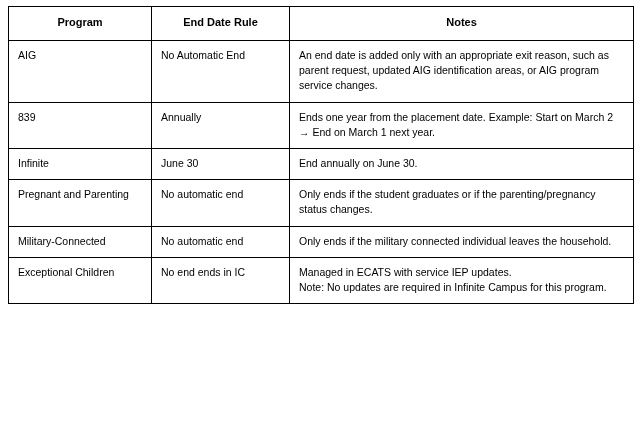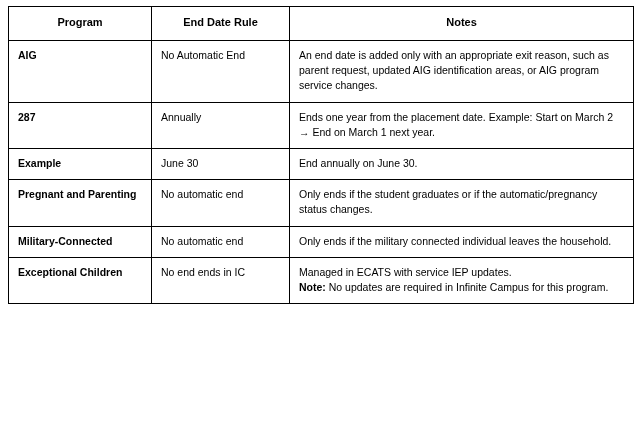--- a/index.html
+++ b/index.html
@@ -46,7 +46,7 @@
     vertical-align: middle;
   }
   td.prog {
-    font-weight: bold;
+    font-weight: normal;
   }
   td.rule, td.notes {
     font-weight: normal;

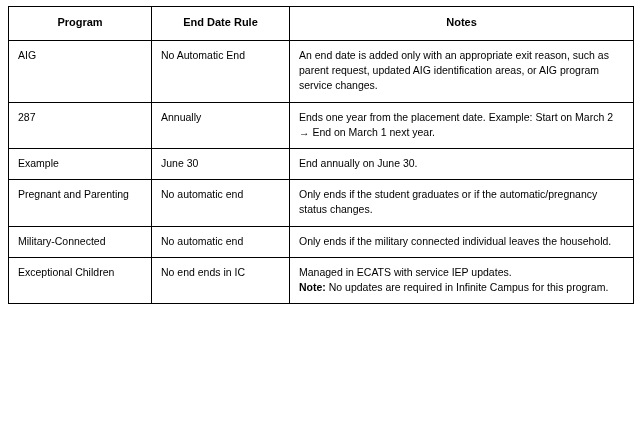--- a/index.html
+++ b/index.html
@@ -81,7 +81,7 @@
         <td class="notes">An end date is added only with an appropriate exit reason, such as parent request, updated AIG identification areas, or AIG program service changes.</td>
       </tr>
       <tr>
-        <td class="prog">287</td>
+        <td class="prog">839</td>
         <td class="rule">Annually</td>
         <td class="notes">Ends one year from the placement date. Example: Start on March 2 → End on March 1 next year.</td>
       </tr>

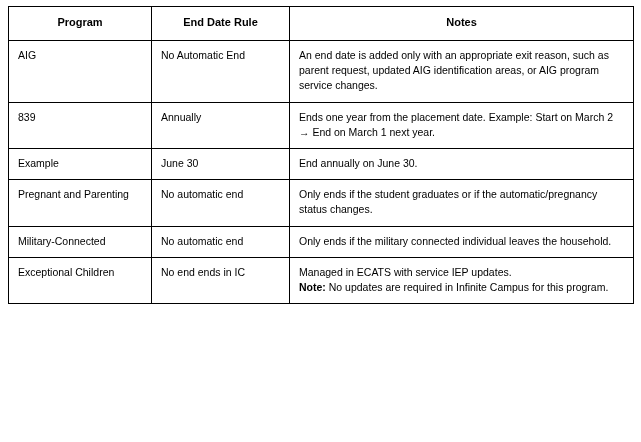--- a/index.html
+++ b/index.html
@@ -86,7 +86,7 @@
         <td class="notes">Ends one year from the placement date. Example: Start on March 2 → End on March 1 next year.</td>
       </tr>
       <tr>
-        <td class="prog">Example</td>
+        <td class="prog">Infinite</td>
         <td class="rule">June 30</td>
         <td class="notes">End annually on June 30.</td>
       </tr>

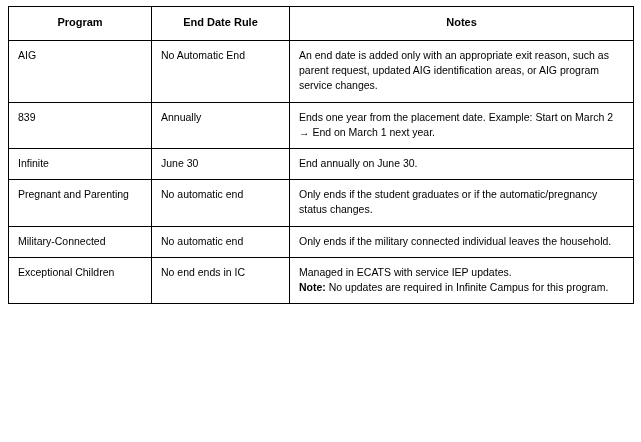--- a/index.html
+++ b/index.html
@@ -93,7 +93,7 @@
       <tr>
         <td class="prog">Pregnant and Parenting</td>
         <td class="rule">No automatic end</td>
-        <td class="notes">Only ends if the student graduates or if the automatic/pregnancy status changes.</td>
+        <td class="notes">Only ends if the student graduates or if the parenting/pregnancy status changes.</td>
       </tr>
       <tr>
         <td class="prog">Military-Connected</td>

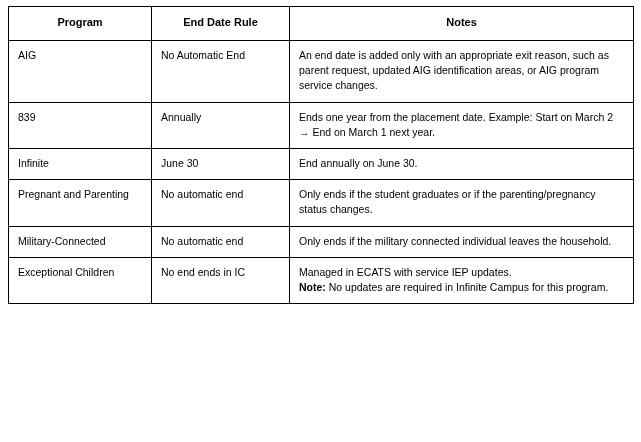--- a/index.html
+++ b/index.html
@@ -53,7 +53,7 @@
     margin-top: 16px;
   }
   .note-strong {
-    font-weight: bold;
+    font-weight: normal;
   }
   .notes-block { display: block; }
 </style>

